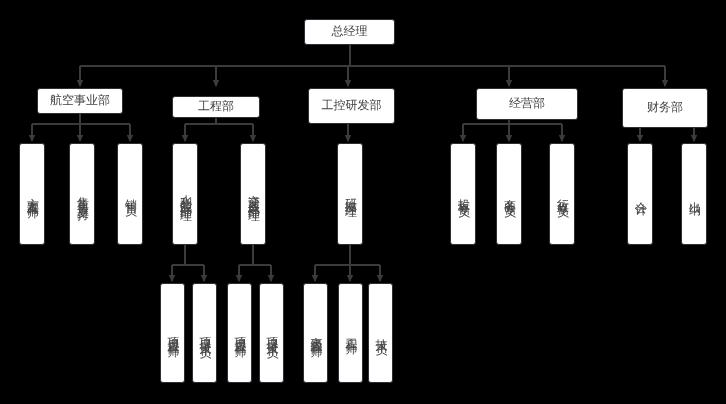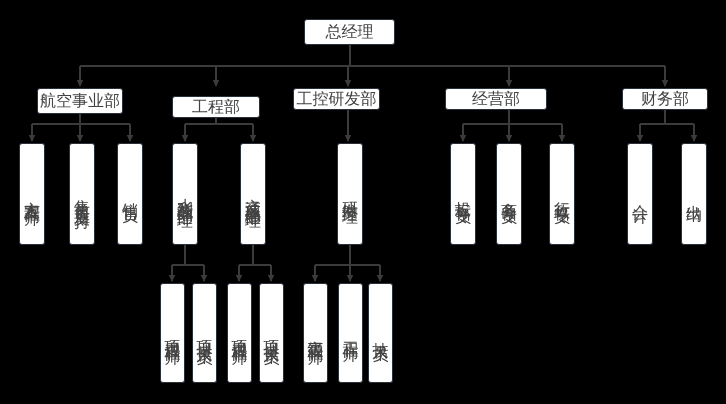--- a/index.html
+++ b/index.html
@@ -16,11 +16,12 @@
     align-items:center;
     justify-content:center;
     color:#424242;
-    font-size:16px;
+    font-size:12px;
     line-height:1;
     text-align:center;
     cursor:default;
     user-select:none;
+    font-family:Liberation Mono, monospace;
   }
   .v{
     writing-mode:vertical-rl;

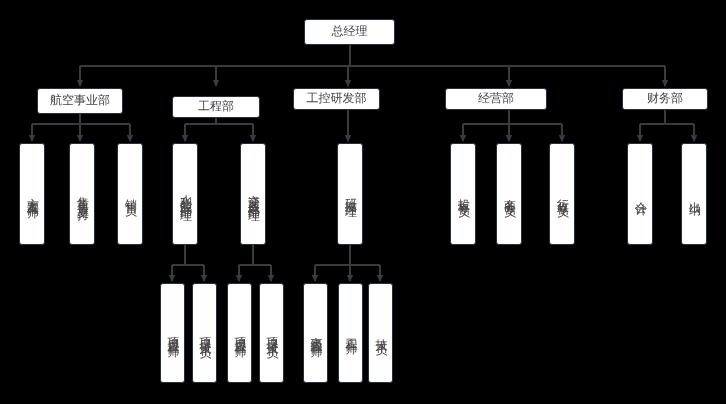--- a/index.html
+++ b/index.html
@@ -103,7 +103,7 @@
 
   <div class="node" style="left:37px;top:88px;width:86px;height:26px">航空事业部</div>
   <div class="node" style="left:172px;top:96px;width:88px;height:22px">工程部</div>
-  <div class="node" style="left:293px;top:88px;width:87px;height:22px">工控研发部</div>
+  <div class="node" style="left:308px;top:88px;width:87px;height:36px">工控研发部</div>
   <div class="node" style="left:445px;top:88px;width:102px;height:22px">经营部</div>
   <div class="node" style="left:622px;top:88px;width:86px;height:22px">财务部</div>
 

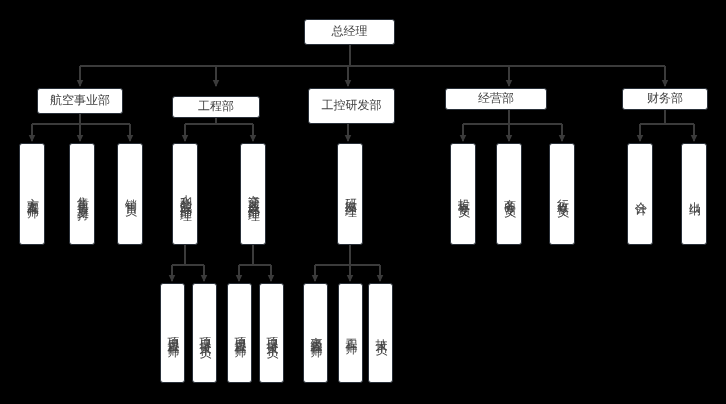--- a/index.html
+++ b/index.html
@@ -104,7 +104,7 @@
   <div class="node" style="left:37px;top:88px;width:86px;height:26px">航空事业部</div>
   <div class="node" style="left:172px;top:96px;width:88px;height:22px">工程部</div>
   <div class="node" style="left:308px;top:88px;width:87px;height:36px">工控研发部</div>
-  <div class="node" style="left:445px;top:88px;width:102px;height:22px">经营部</div>
+  <div class="node" style="left:476px;top:88px;width:102px;height:32px">经营部</div>
   <div class="node" style="left:622px;top:88px;width:86px;height:22px">财务部</div>
 
   <div class="node v" style="left:19px;top:143px;width:26px;height:102px">方案工程师</div>

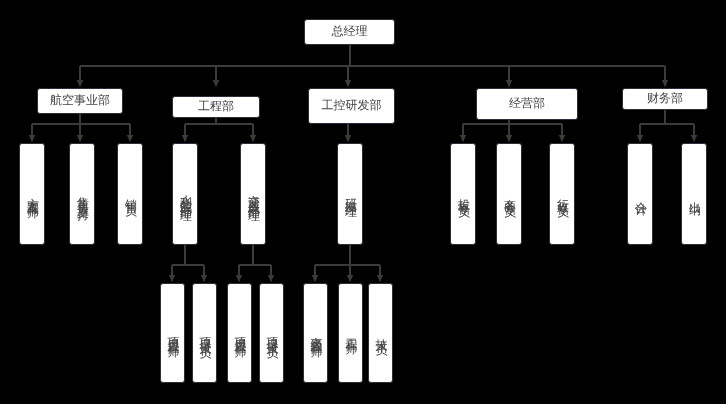--- a/index.html
+++ b/index.html
@@ -105,7 +105,7 @@
   <div class="node" style="left:172px;top:96px;width:88px;height:22px">工程部</div>
   <div class="node" style="left:308px;top:88px;width:87px;height:36px">工控研发部</div>
   <div class="node" style="left:476px;top:88px;width:102px;height:32px">经营部</div>
-  <div class="node" style="left:622px;top:88px;width:86px;height:22px">财务部</div>
+  <div class="node" style="left:622px;top:88px;width:86px;height:40px">财务部</div>
 
   <div class="node v" style="left:19px;top:143px;width:26px;height:102px">方案工程师</div>
   <div class="node v" style="left:69px;top:143px;width:26px;height:102px">售前售后支持</div>

